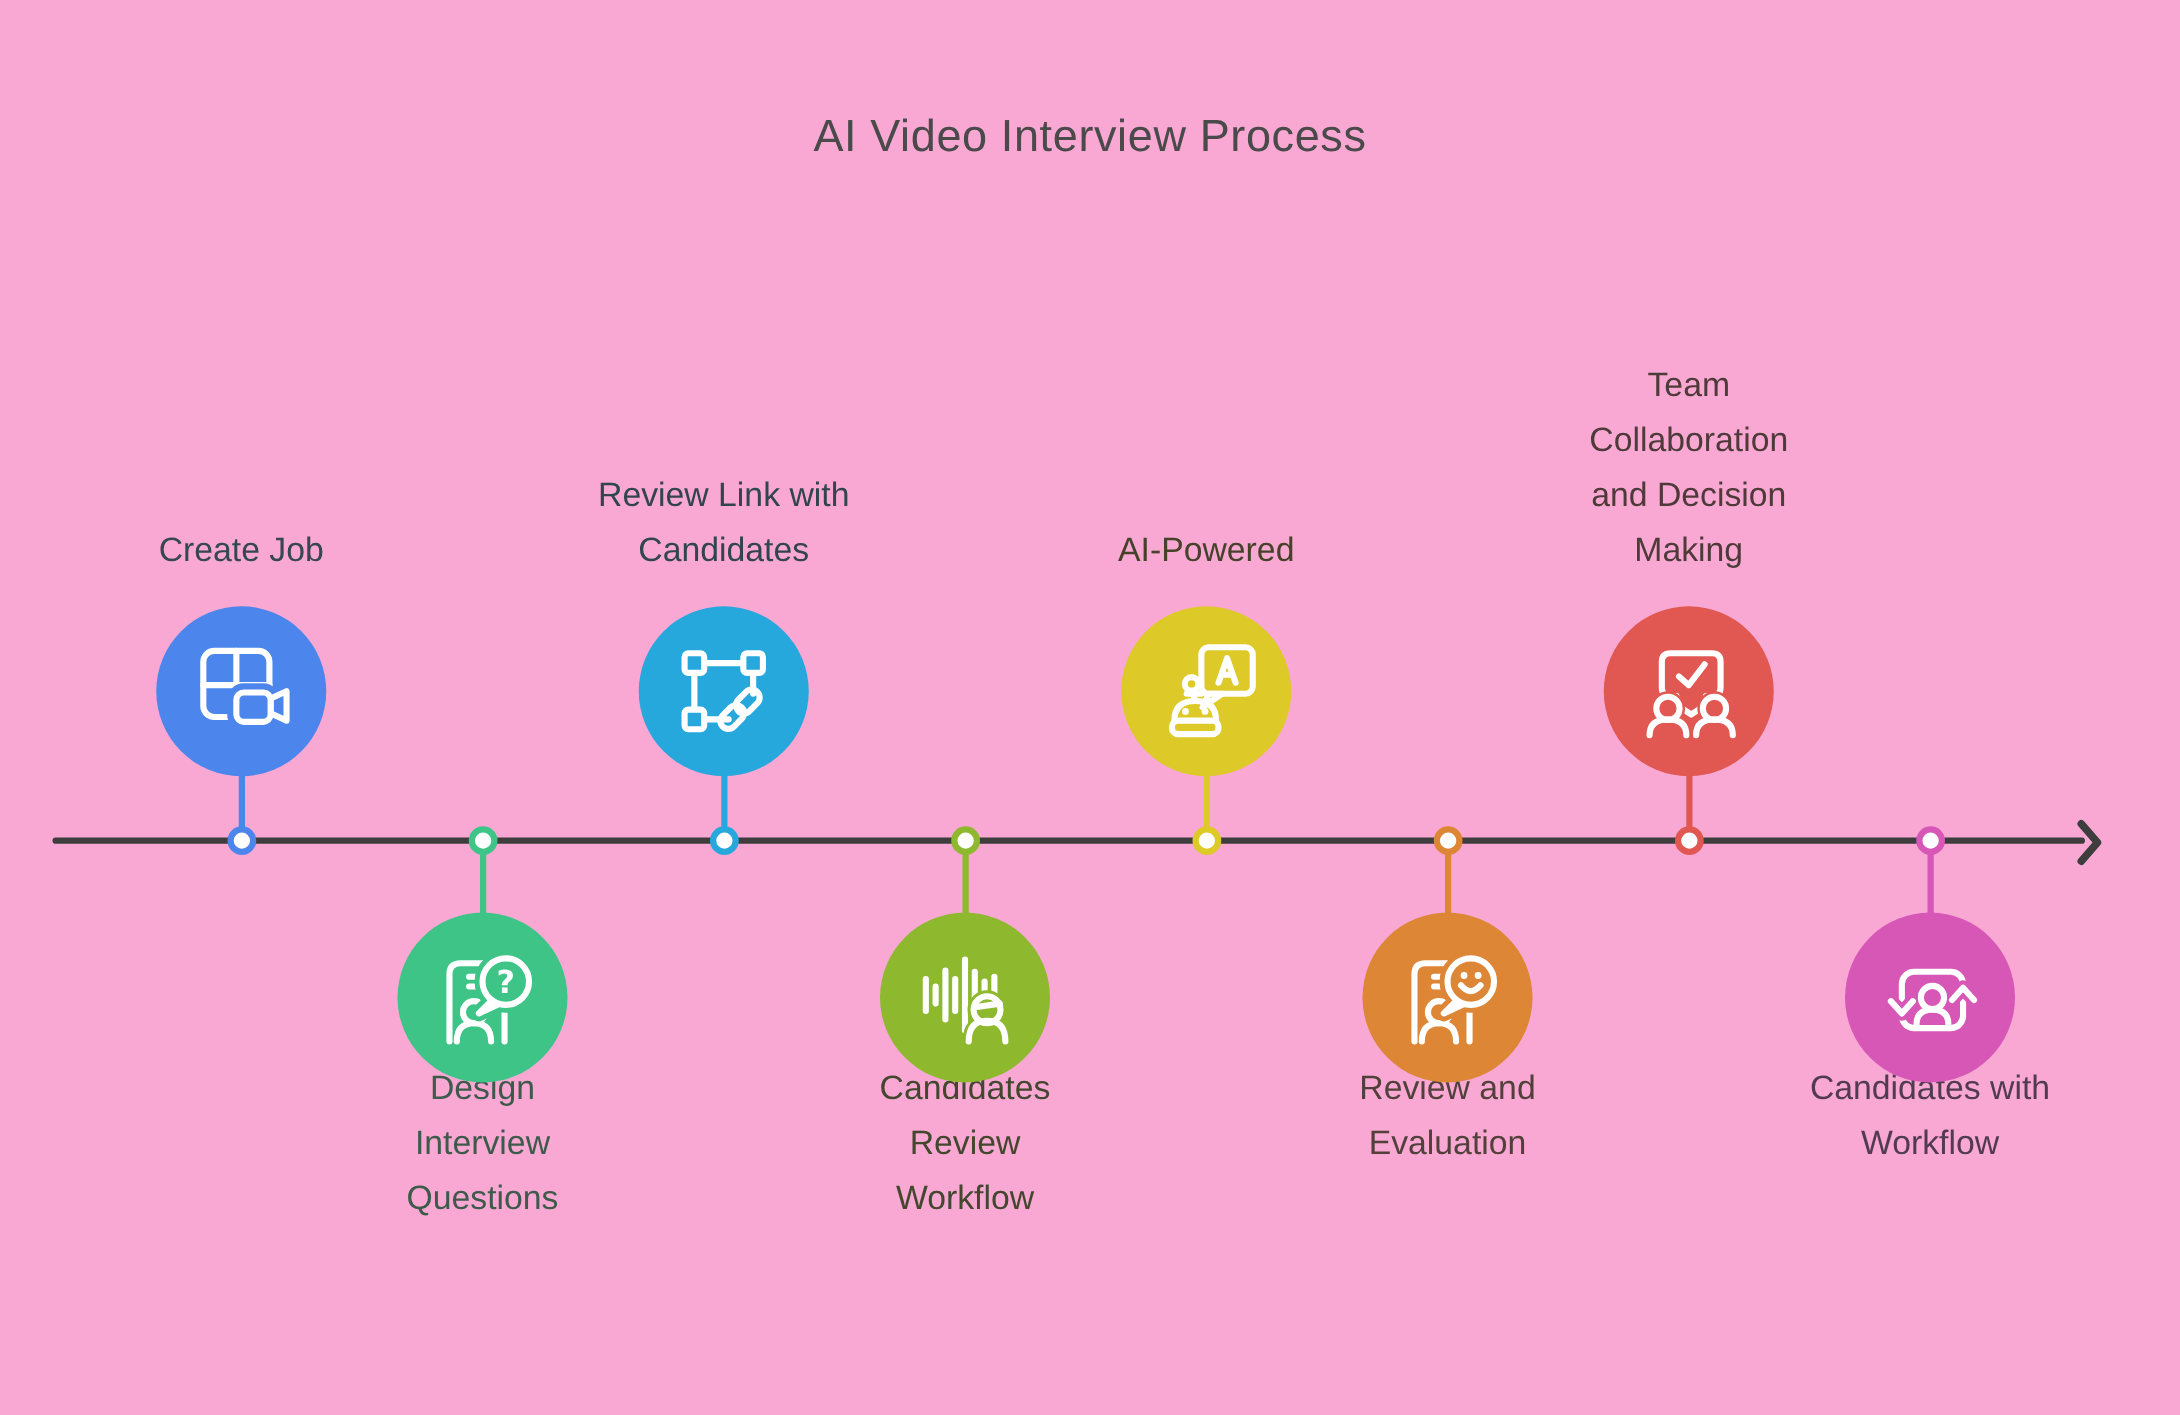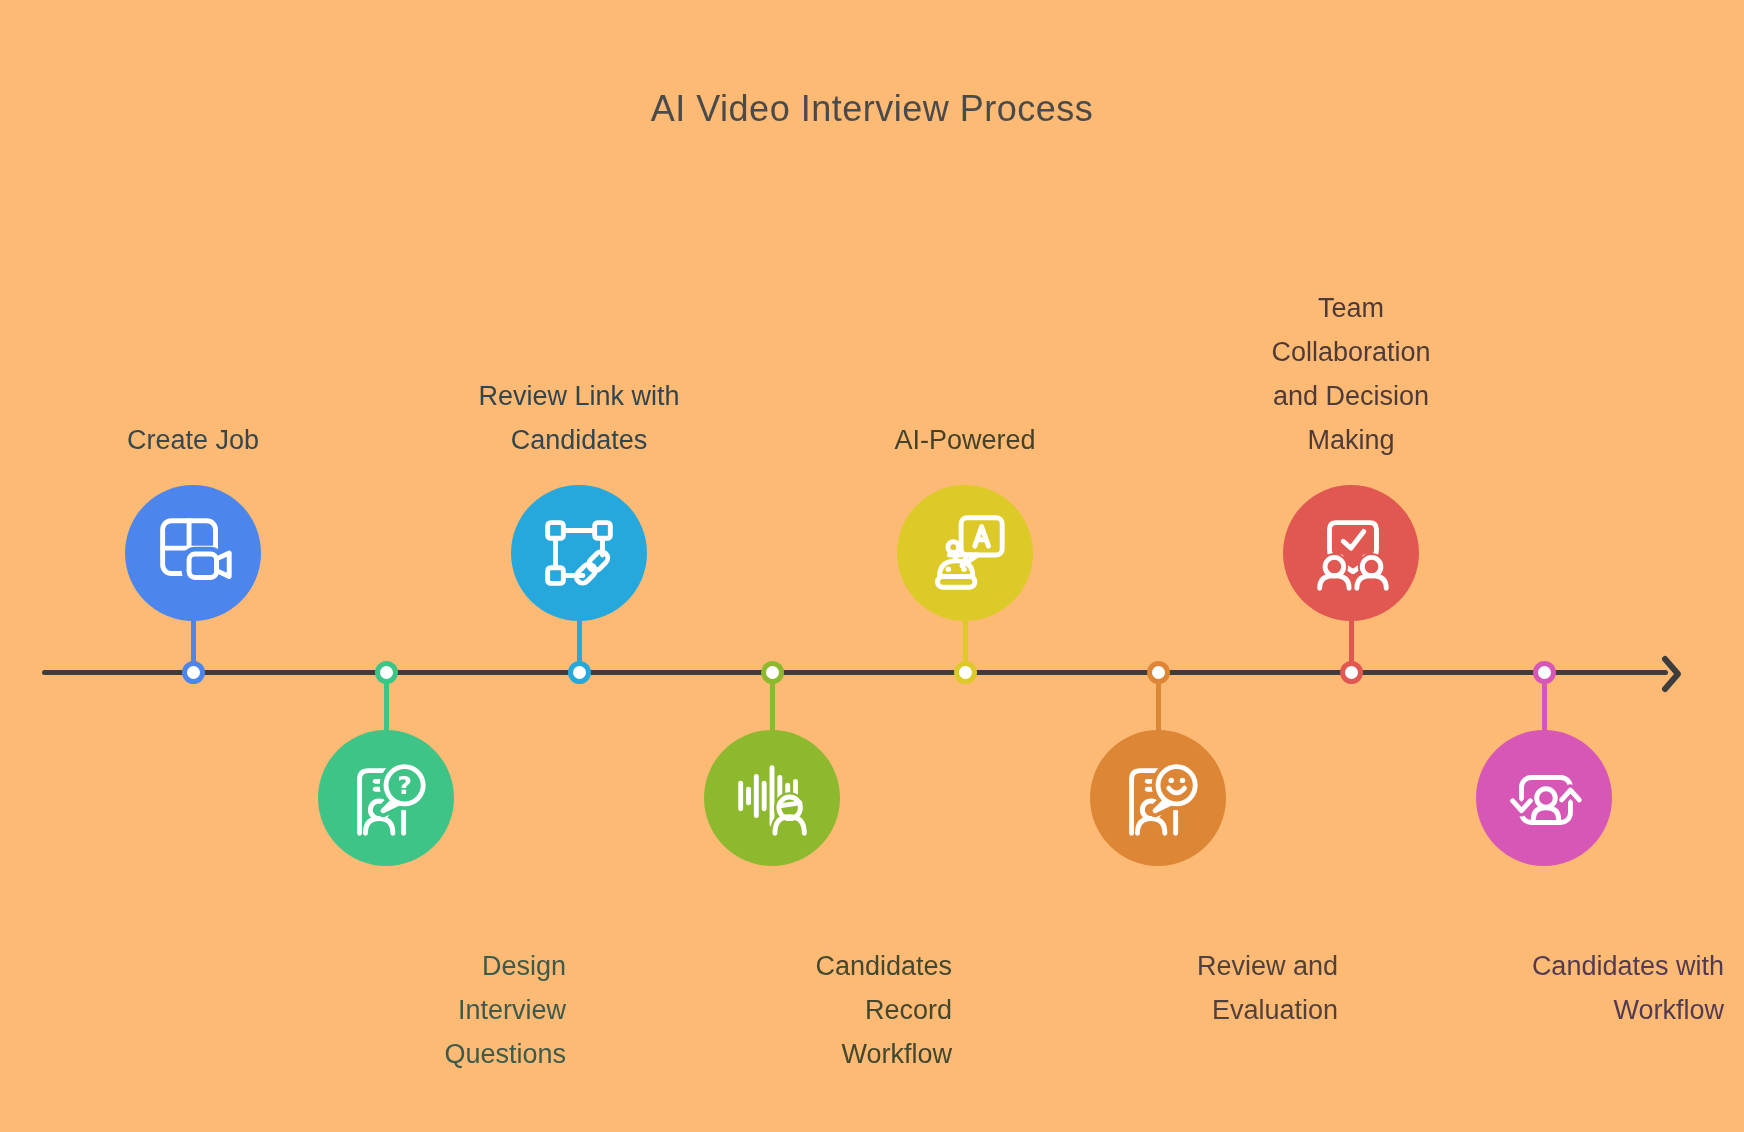--- a/index.html
+++ b/index.html
@@ -4,7 +4,7 @@
 <style>
   html,body{margin:0;padding:0;background:#fff;}
   .canvas{
-    position:relative;width:1744px;height:1132px;background:#fdba74;overflow:hidden;
+    position:relative;width:1744px;height:1132px;background:#f9a8d4;overflow:hidden;
     font-family:"Liberation Sans","DejaVu Sans",sans-serif;
   }
   .title{

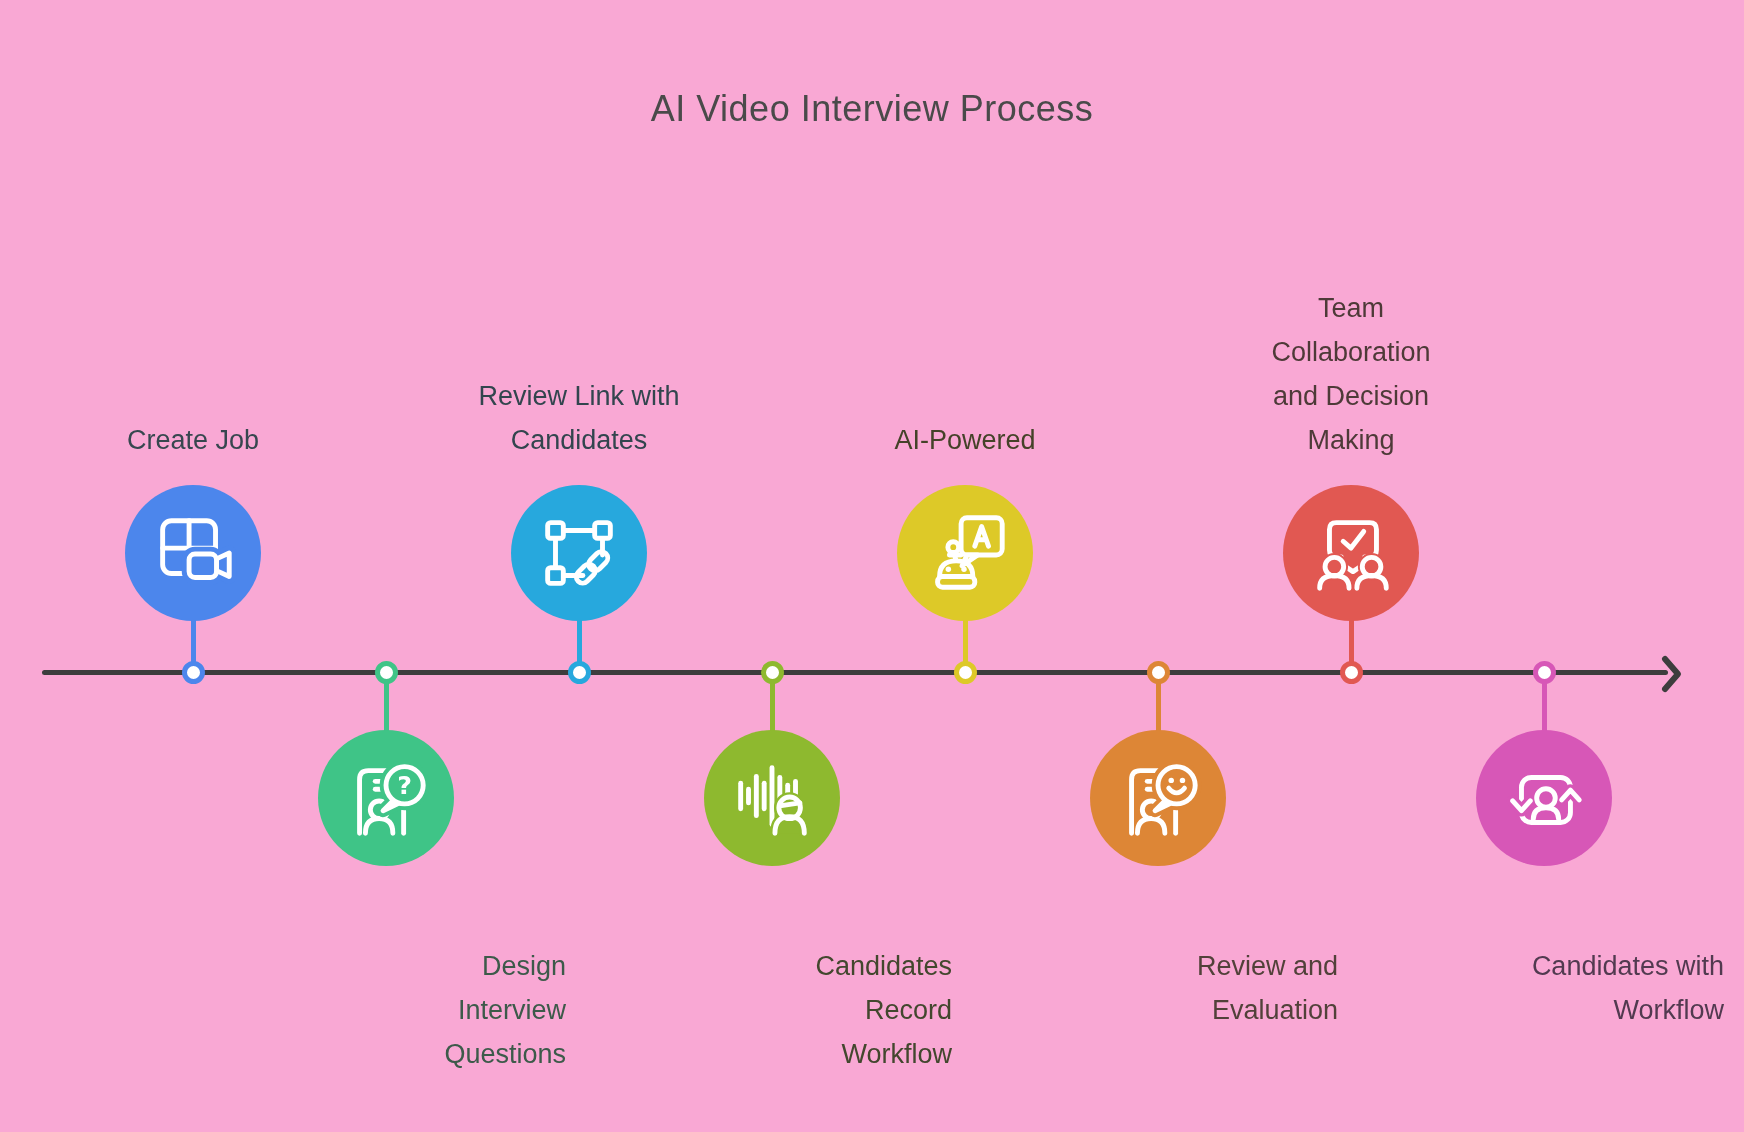--- a/index.html
+++ b/index.html
@@ -35,7 +35,7 @@
     font-size:27px;line-height:44px;font-weight:400;color:var(--lc,#444);
   }
   .above .label{bottom:670px;}
-  .below .label{top:944px;text-align:right;}
+  .below .label{top:848px;}
   .icon{display:block;}
 </style>
 </head>

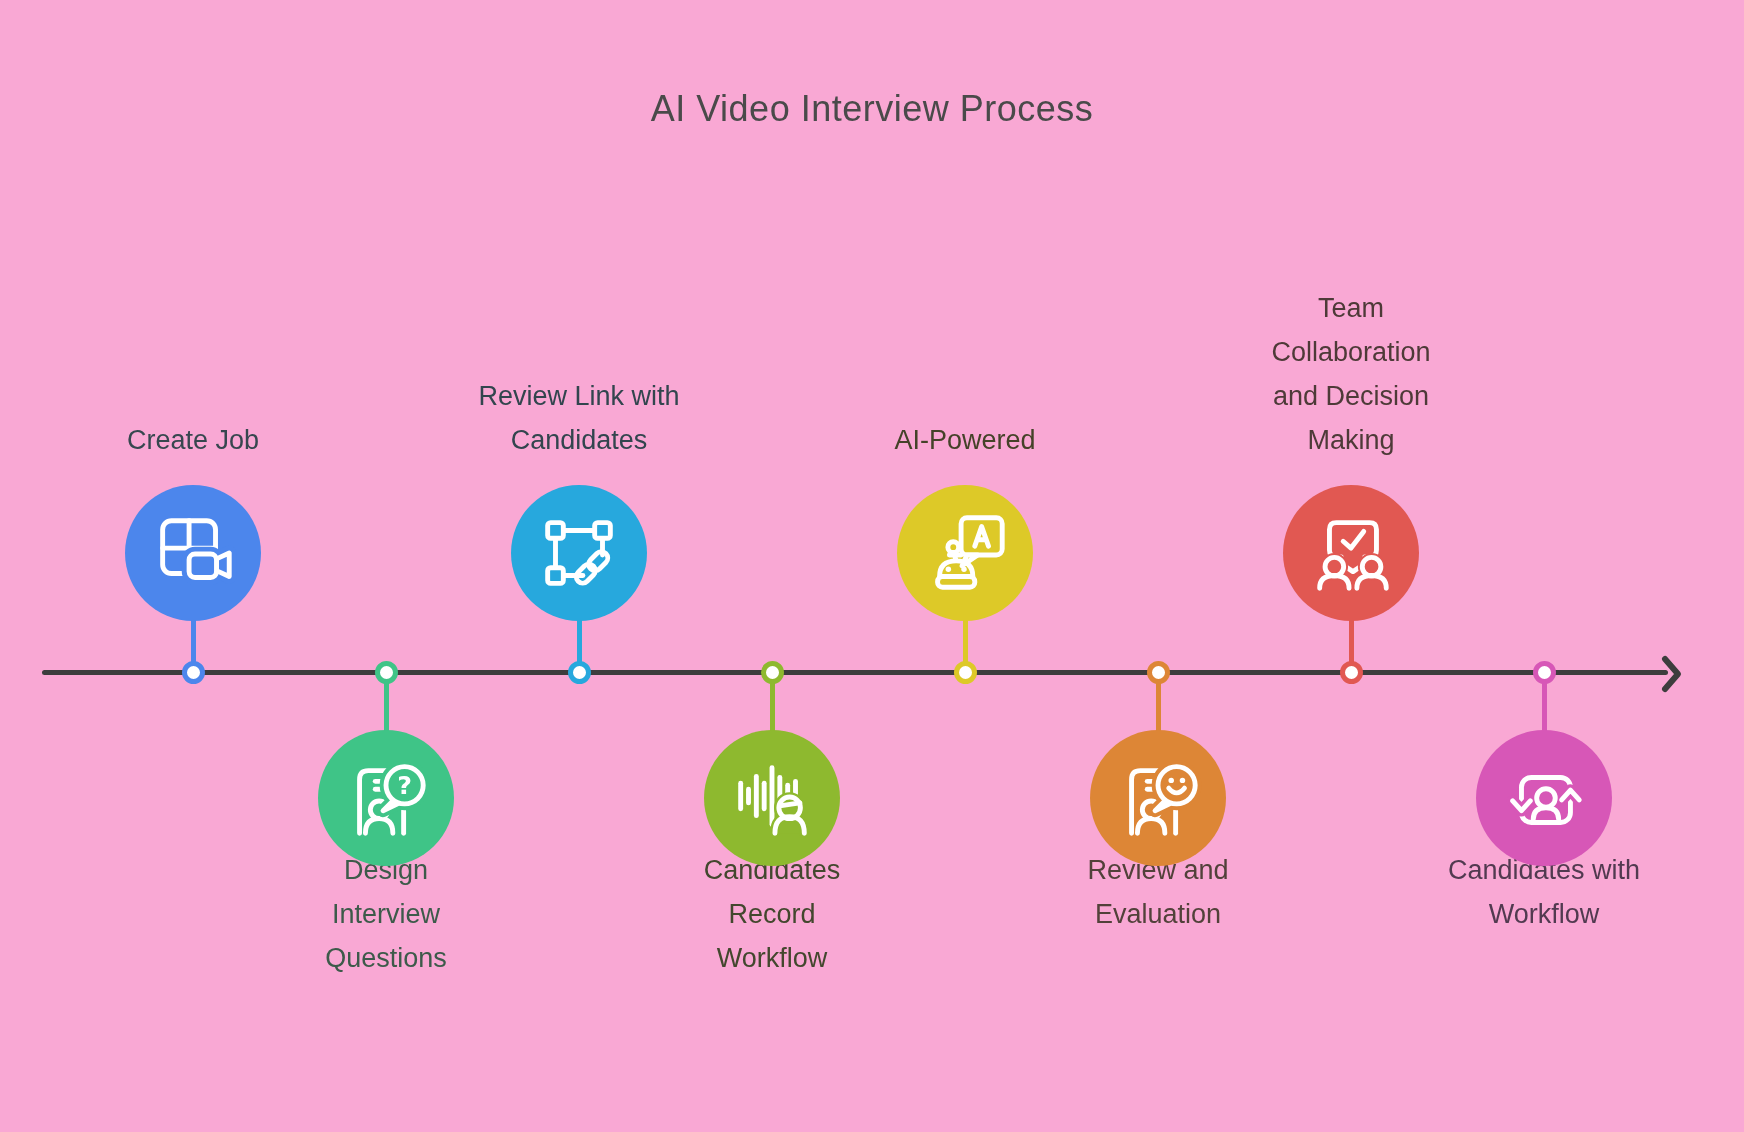--- a/index.html
+++ b/index.html
@@ -135,7 +135,7 @@
   <div class="step below" style="--x: 772px; --c: #8eb92f; --lc: #43472e;">
     <div class="label">
       <div>Candidates</div>
-      <div>Record</div>
+      <div>Review</div>
       <div>Workflow</div>
     </div>
     <div class="stem"></div>

